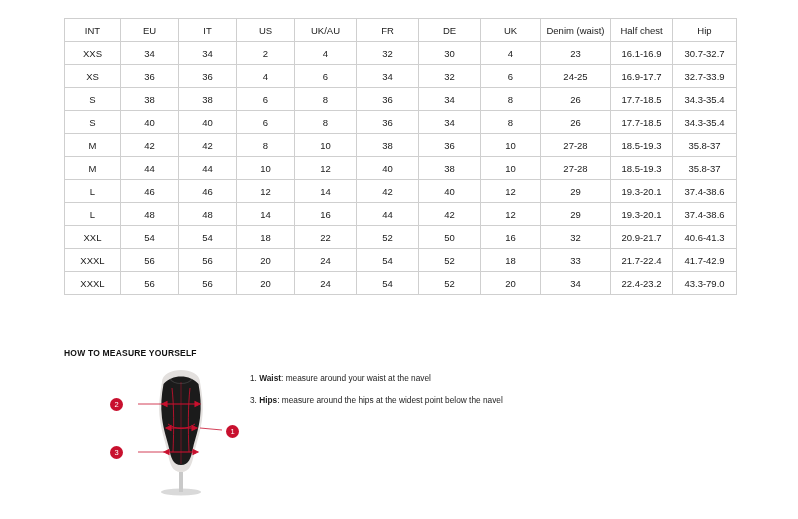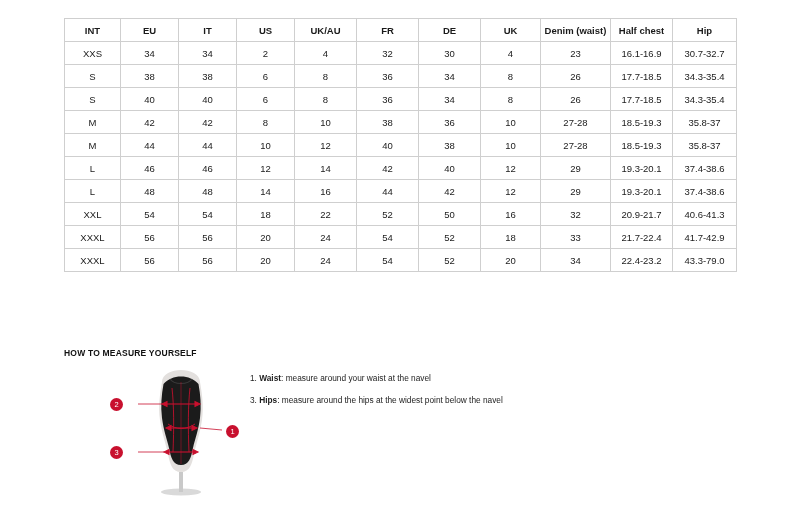--- a/index.html
+++ b/index.html
@@ -45,7 +45,7 @@
     white-space: nowrap;
   }
   table.size-table th {
-    font-weight: bold;
+    font-weight: normal;
   }
   
   col.c0 { width: 56px; }

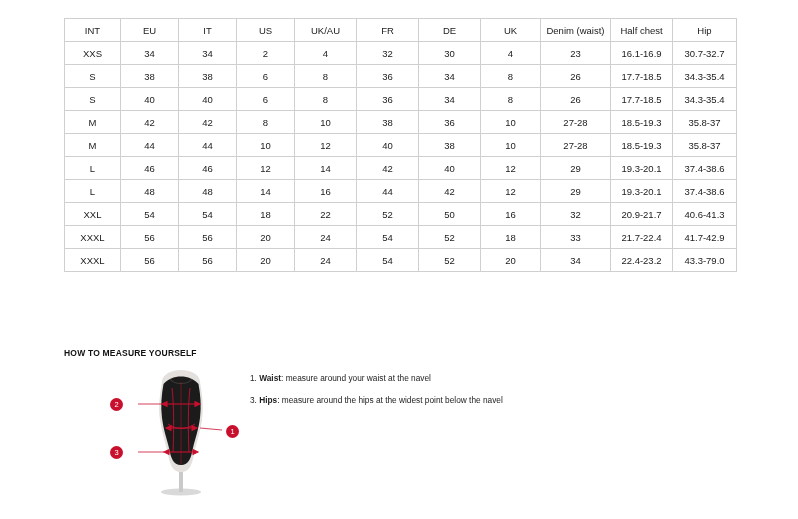--- a/index.html
+++ b/index.html
@@ -171,6 +171,19 @@
             <td>30.7-32.7</td>
           </tr>
           <tr>
+            <td>XS</td>
+            <td>36</td>
+            <td>36</td>
+            <td>4</td>
+            <td>6</td>
+            <td>34</td>
+            <td>32</td>
+            <td>6</td>
+            <td>24-25</td>
+            <td>16.9-17.7</td>
+            <td>32.7-33.9</td>
+          </tr>
+          <tr>
             <td>S</td>
             <td>38</td>
             <td>38</td>

